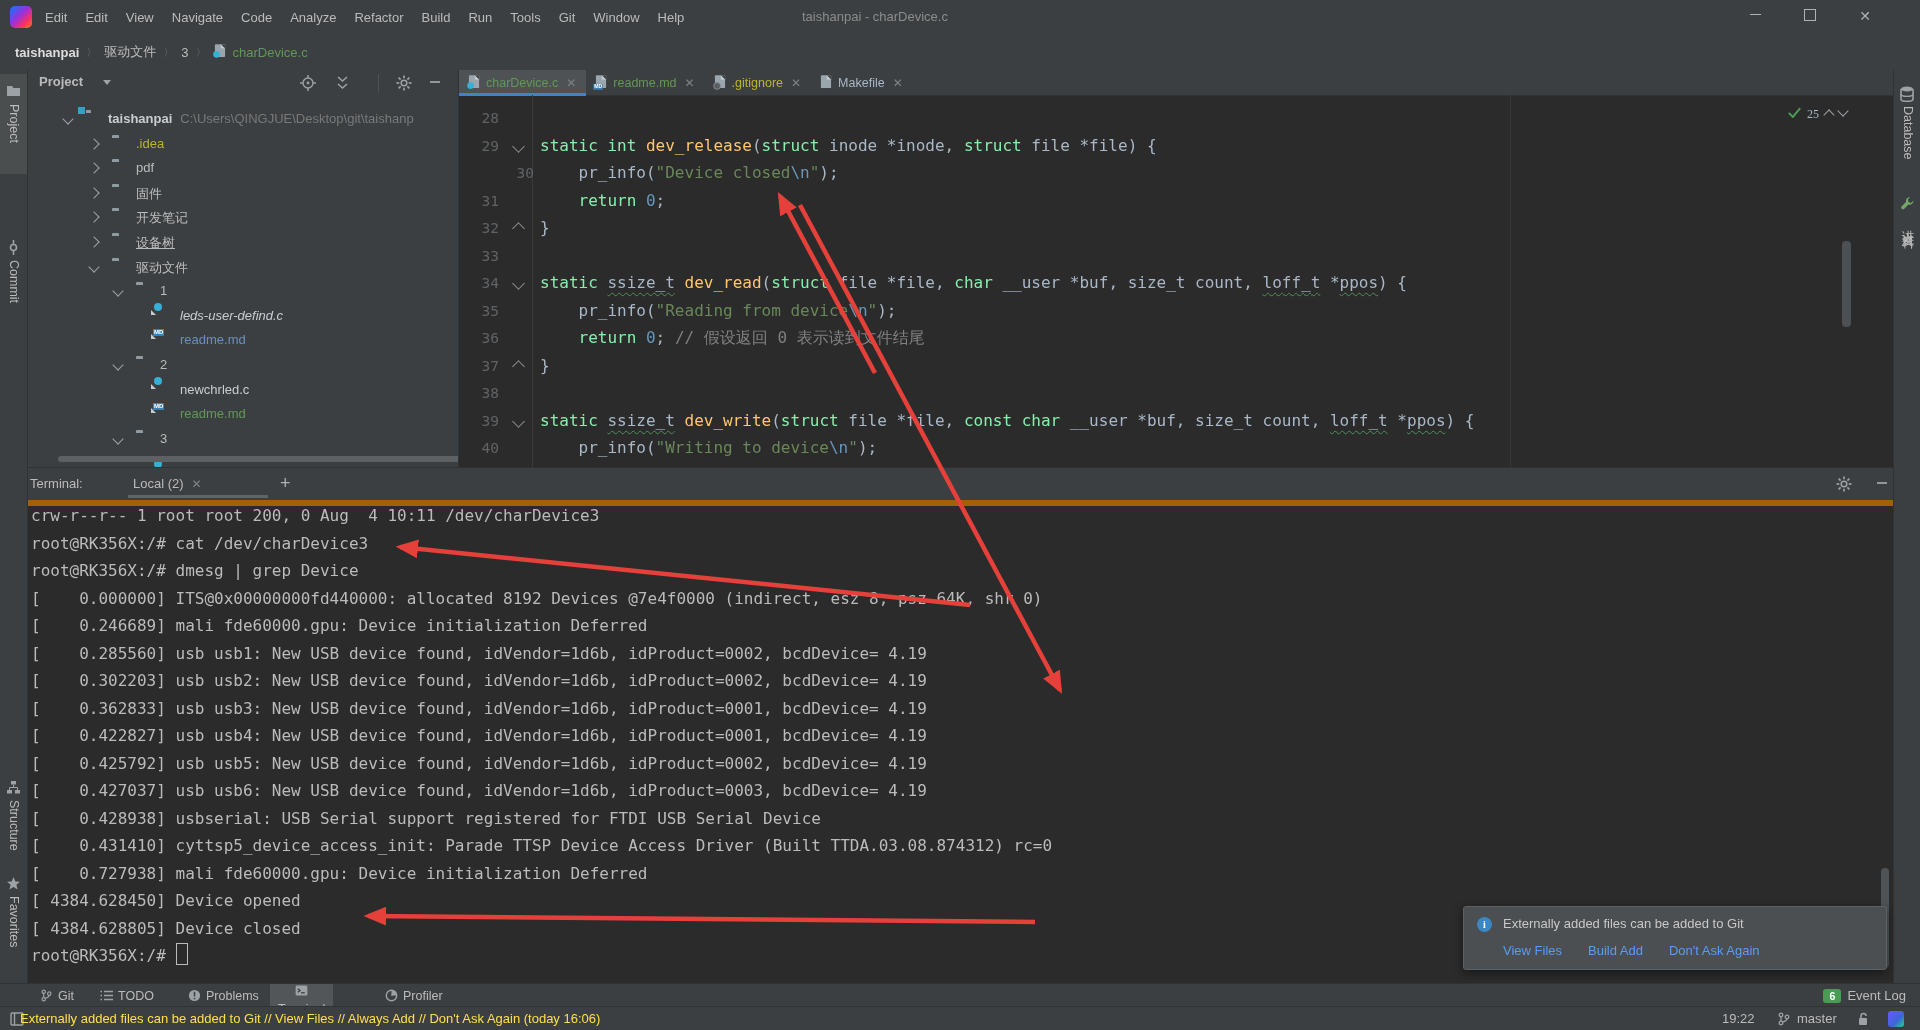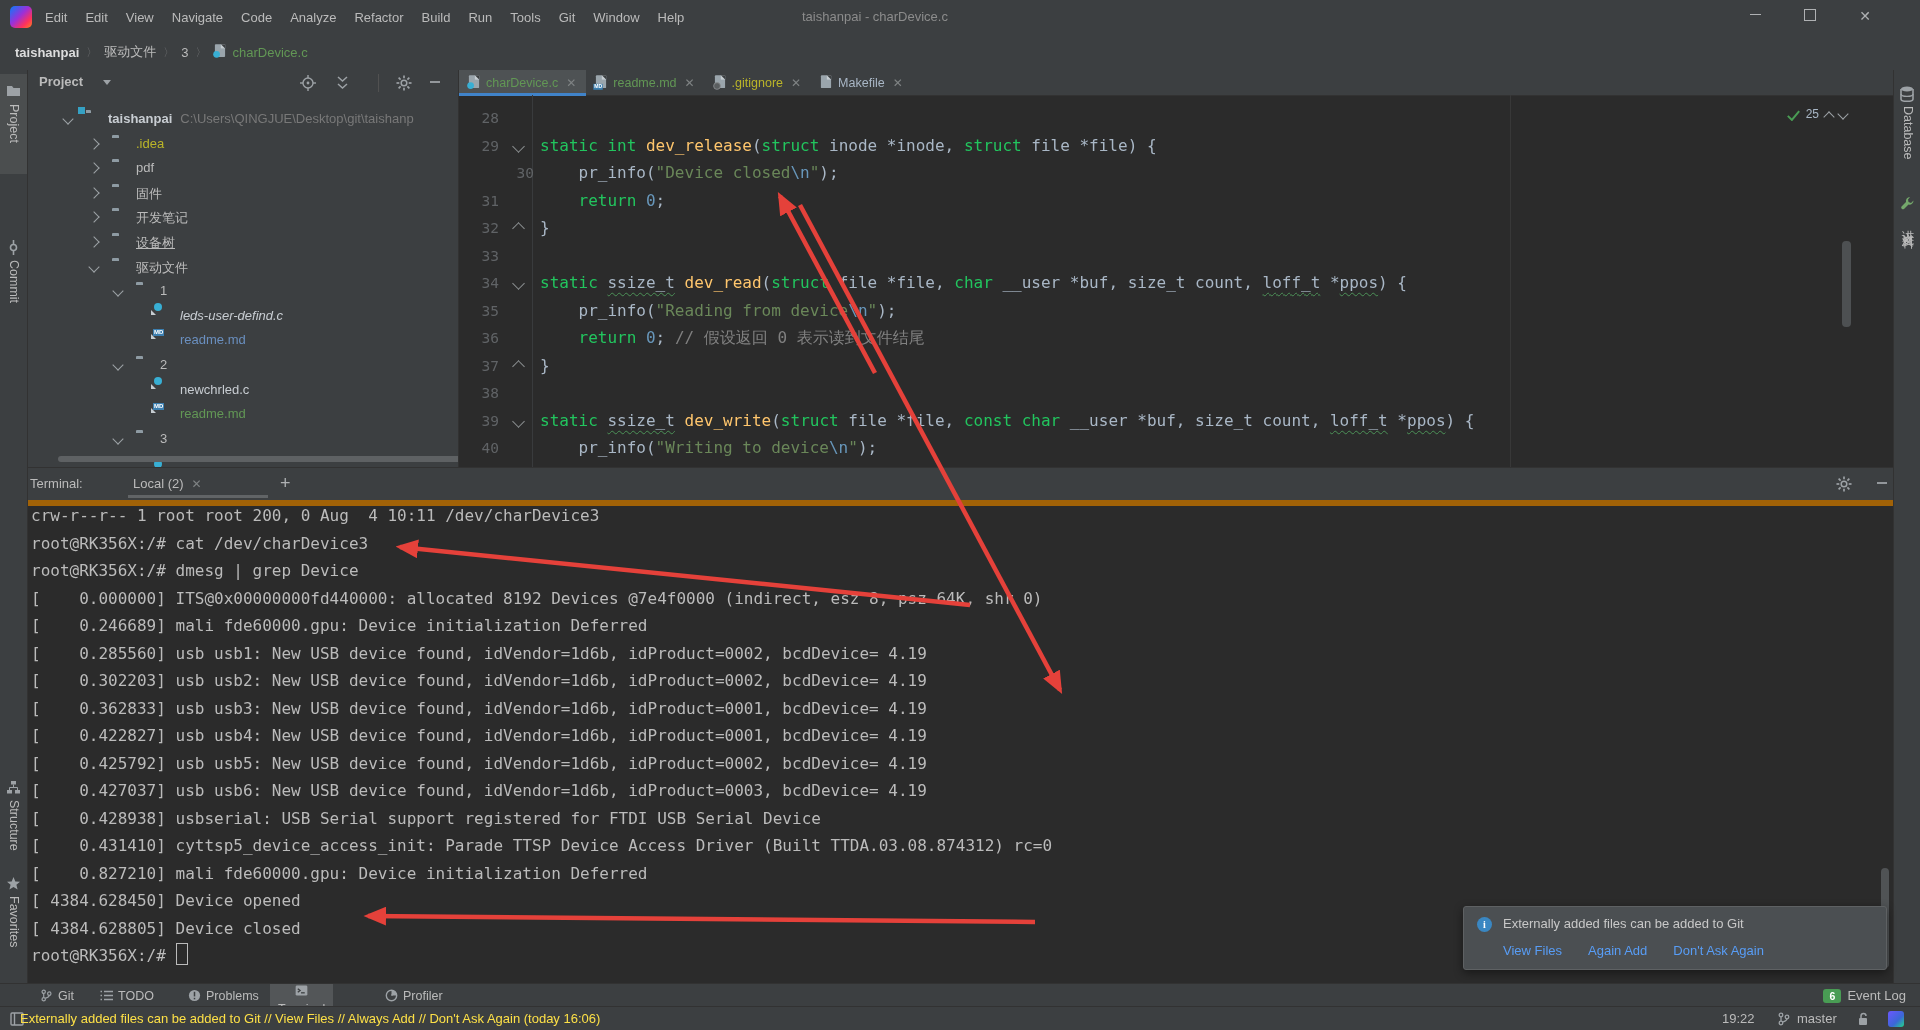--- a/index.html
+++ b/index.html
@@ -78,8 +78,8 @@
   .tk-w{color:#A9B7C6;text-decoration:underline wavy #4C9157 1px;text-underline-offset:4px;}
   #margin-guide{position:absolute;left:1051px;top:0;width:1px;height:372px;background:#383838;}
   #ed-scroll{position:absolute;right:42px;top:146px;width:9px;height:86px;background:#4D5052;border-radius:4px;}
-  #inspections{position:absolute;right:46px;top:12px;display:flex;align-items:flex-end;gap:6px;
-     font-family:Liberation Sans, sans-serif;font-size:12px;color:#A9B7C6;}
+  #inspections{position:absolute;right:46px;top:12px;display:flex;align-items:flex-start;gap:6px;
+     font-family:Liberation Serif, serif;font-size:12px;color:#A9B7C6;}
   .mini-chev{width:7px;height:7px;border-right:1.5px solid #9DA2A6;border-bottom:1.5px solid #9DA2A6;}
   .mini-chev.up{transform:rotate(-135deg);margin-top:4px;} .mini-chev.down{transform:rotate(45deg);margin-bottom:3px;}
   

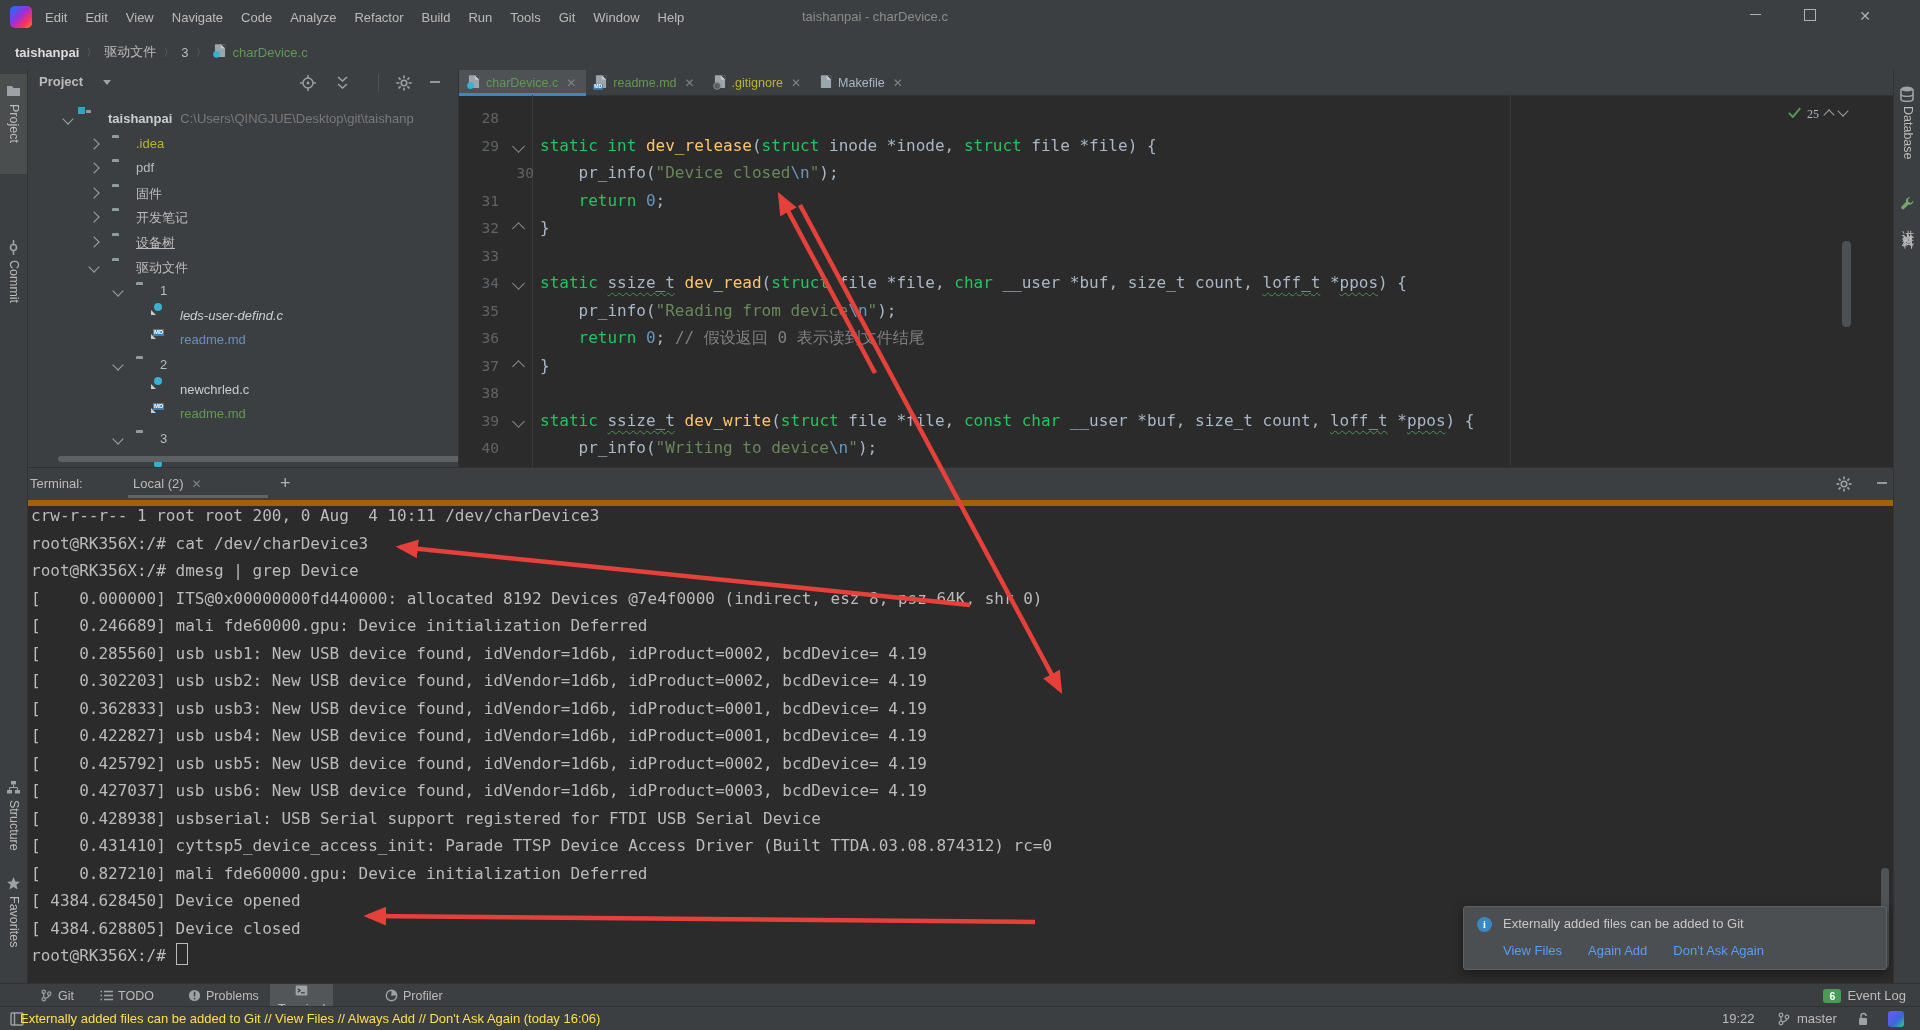--- a/index.html
+++ b/index.html
@@ -73,7 +73,7 @@
   .fold.close{border-right:1.6px solid #8C9092;border-bottom:1.6px solid #8C9092;transform:rotate(-135deg);}
   #gutter-sep{position:absolute;left:73px;top:0;width:1px;height:372px;background:#393B3D;}
   .cline{position:absolute;left:81px;height:28px;line-height:28px;white-space:pre;color:#A9B7C6;}
-  .tk-k{color:#22c55e;} .tk-f{color:#FFC66D;} .tk-s{color:#6A8759;} .tk-e{color:#6897BB;}
+  .tk-k{color:#86efac;} .tk-f{color:#FFC66D;} .tk-s{color:#6A8759;} .tk-e{color:#6897BB;}
   .tk-n{color:#6897BB;} .tk-c{color:#808080;} .tk-p{color:#A9B7C6;}
   .tk-w{color:#A9B7C6;text-decoration:underline wavy #4C9157 1px;text-underline-offset:4px;}
   #margin-guide{position:absolute;left:1051px;top:0;width:1px;height:372px;background:#383838;}

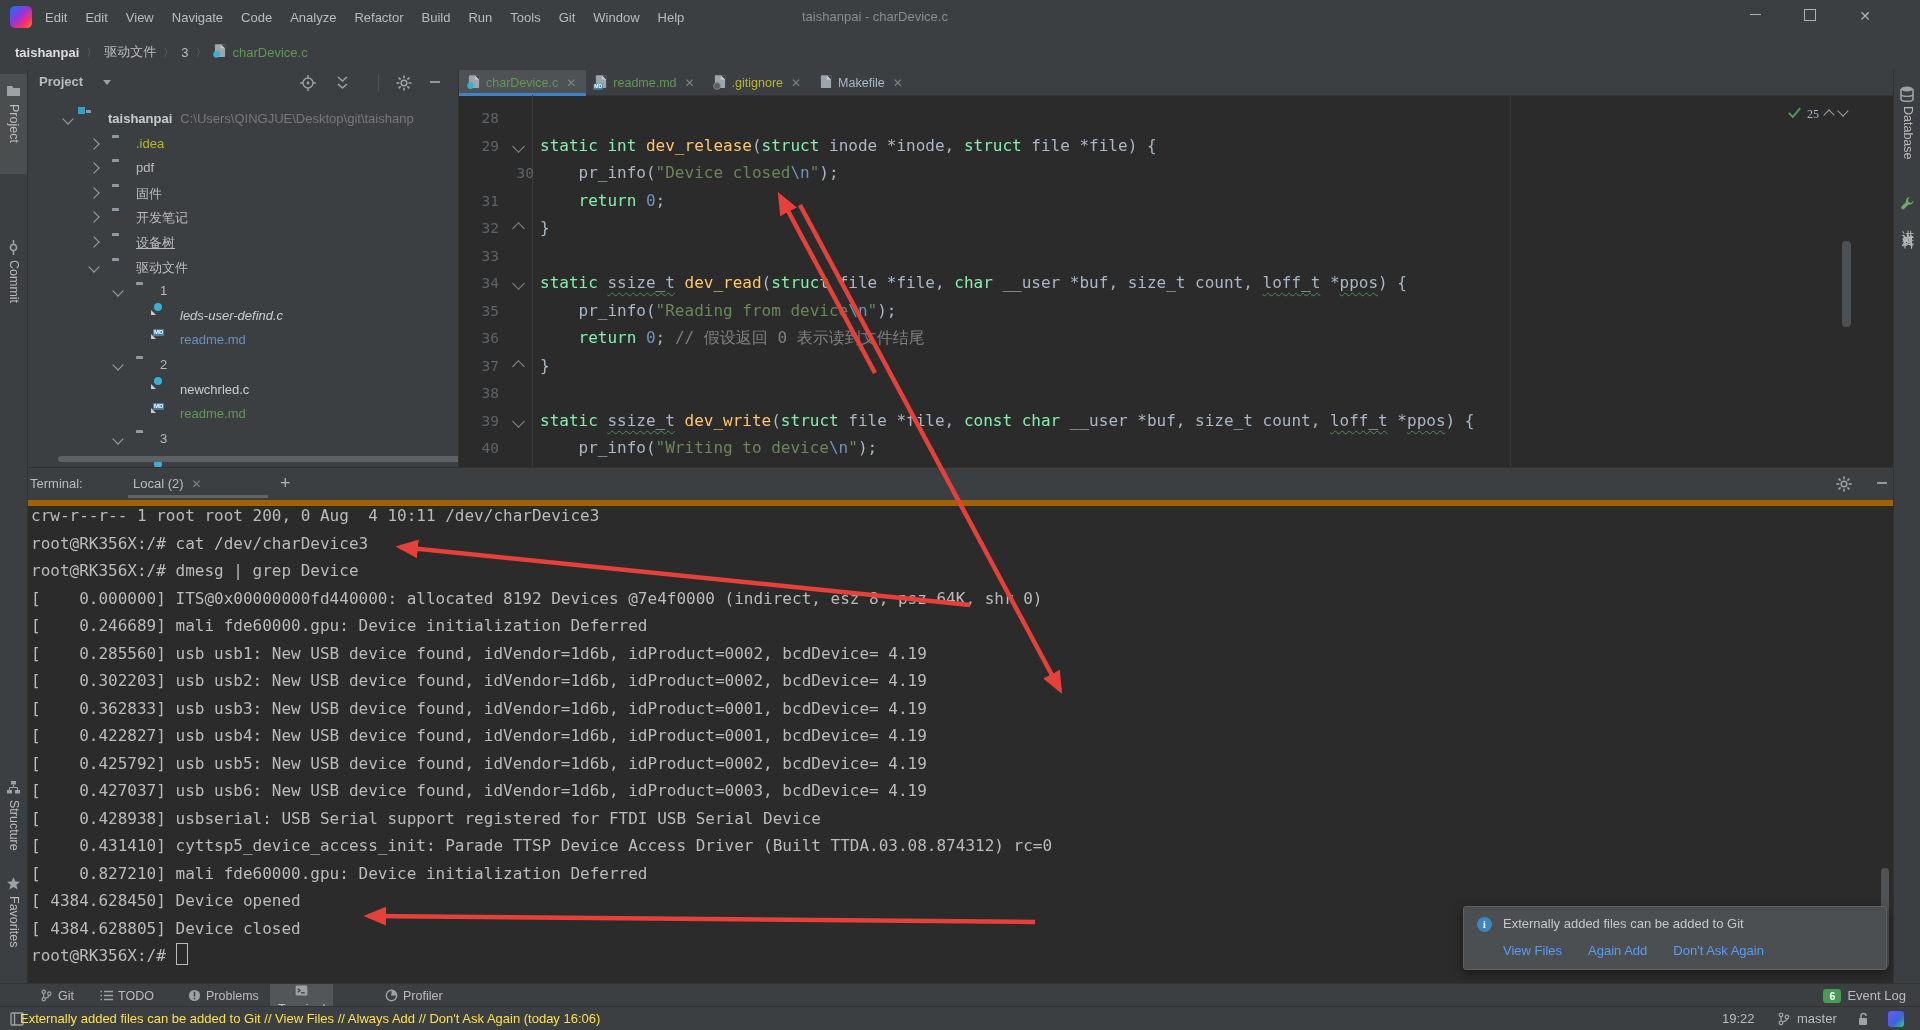--- a/index.html
+++ b/index.html
@@ -465,7 +465,7 @@
         <div class="tline" style="top: 277px;">[    0.427037] usb usb6: New USB device found, idVendor=1d6b, idProduct=0003, bcdDevice= 4.19</div>
         <div class="tline" style="top: 305px;">[    0.428938] usbserial: USB Serial support registered for FTDI USB Serial Device</div>
         <div class="tline" style="top: 332px;">[    0.431410] cyttsp5_device_access_init: Parade TTSP Device Access Driver (Built TTDA.03.08.874312) rc=0</div>
-        <div class="tline" style="top: 360px;">[    0.827210] mali fde60000.gpu: Device initialization Deferred</div>
+        <div class="tline" style="top: 360px;">[    0.727938] mali fde60000.gpu: Device initialization Deferred</div>
         <div class="tline" style="top: 387px;">[ 4384.628450] Device opened</div>
         <div class="tline" style="top: 415px;">[ 4384.628805] Device closed</div>
         <div class="tline" style="top: 442px;"><span>root@RK356X:/# </span><span id="cursor"></span></div>

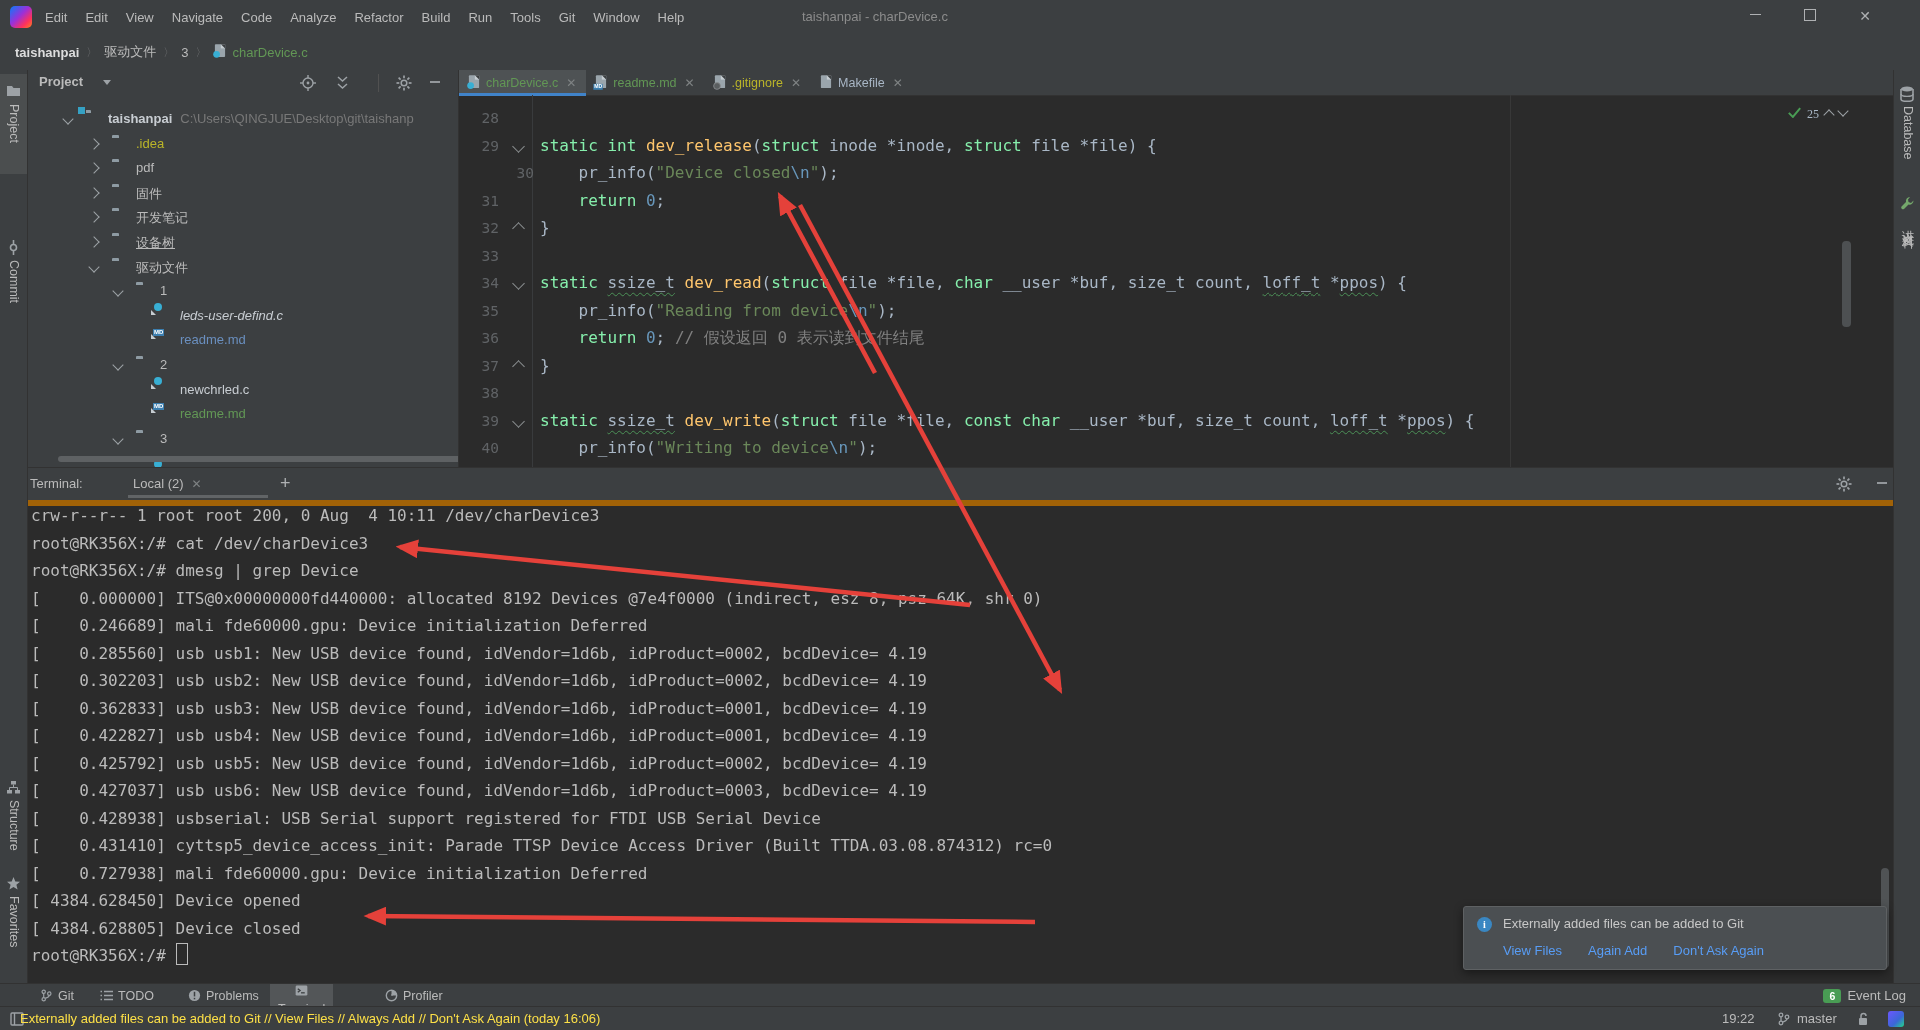--- a/index.html
+++ b/index.html
@@ -478,7 +478,7 @@
     <div id="notif-msg">Externally added files can be added to Git</div>
     <div id="notif-links">
         <span class="notif-link">View Files</span>
-        <span class="notif-link">Again Add</span>
+        <span class="notif-link">Build Add</span>
         <span class="notif-link">Don't Ask Again</span>
       </div>
   </div>

